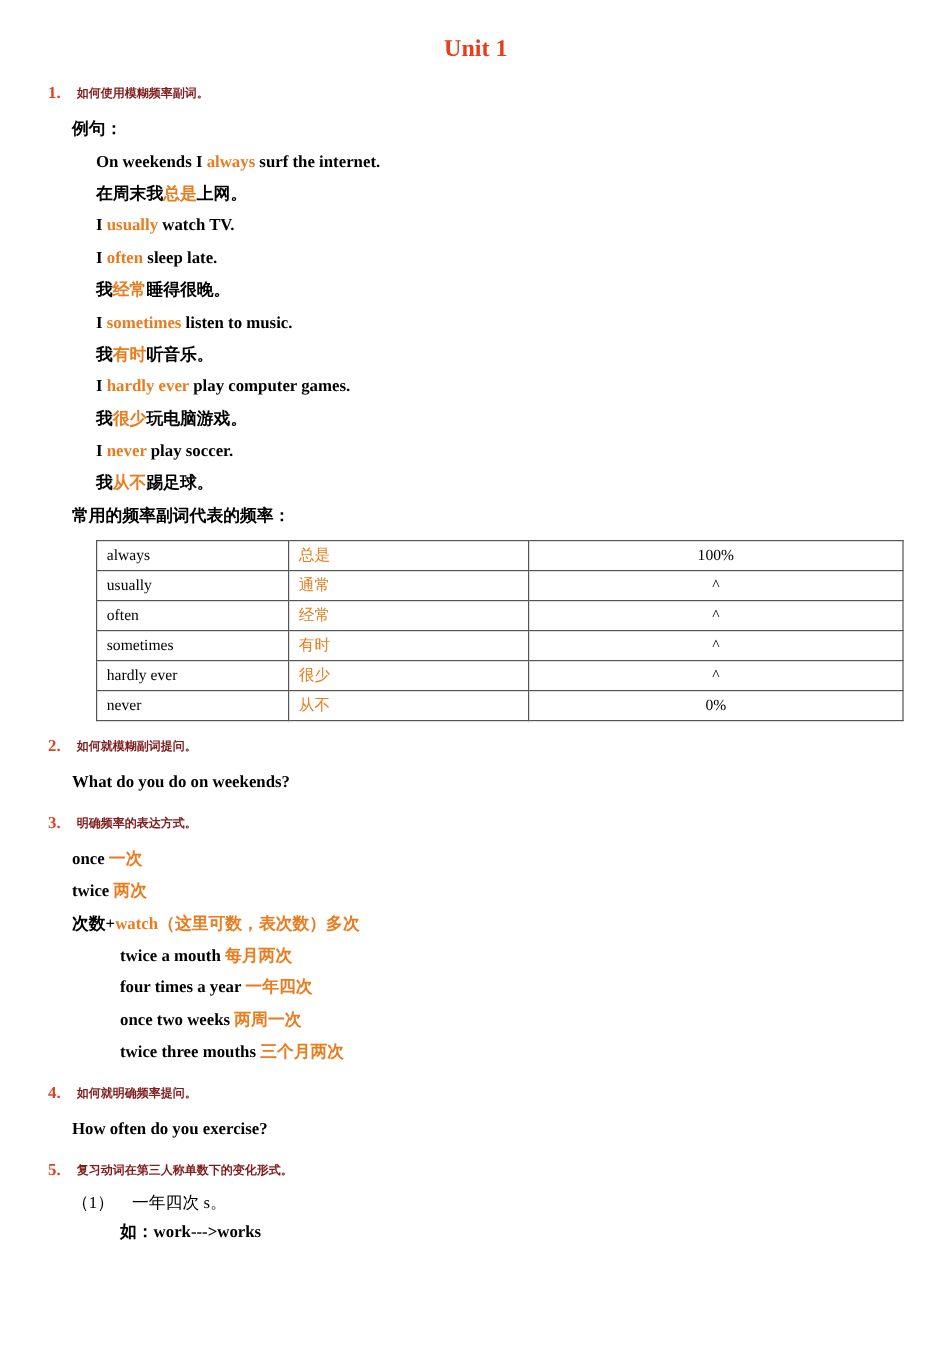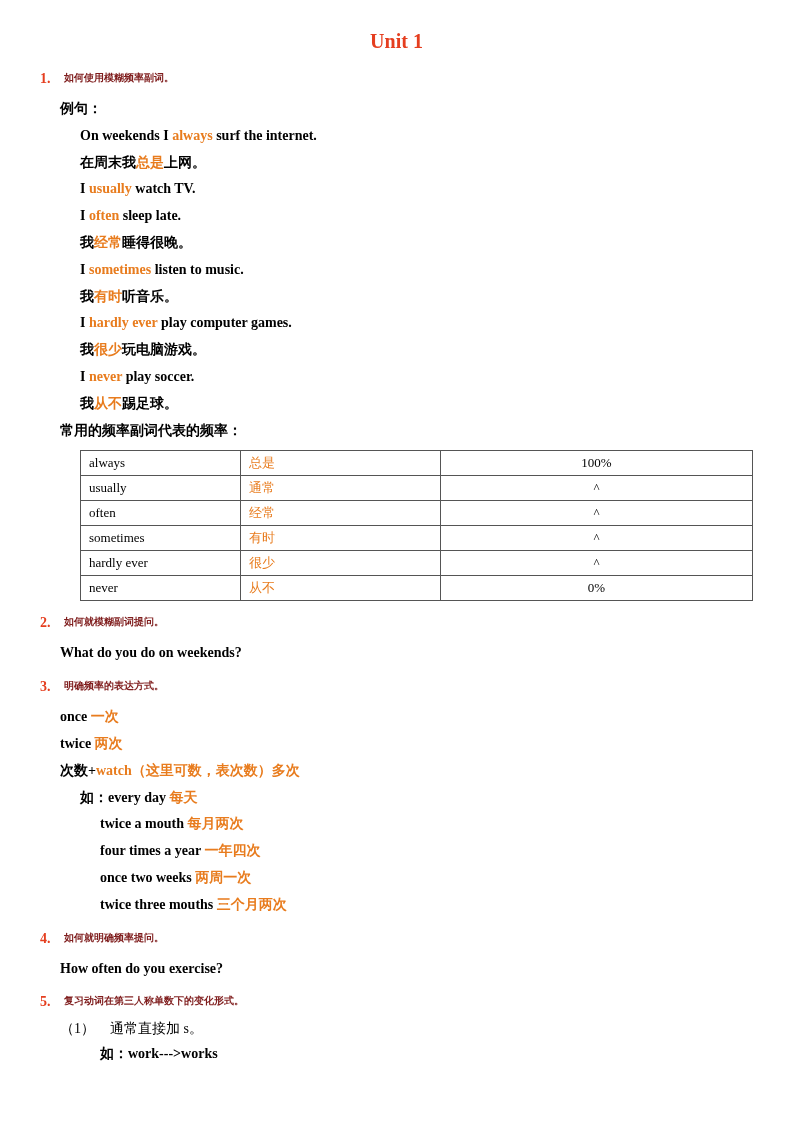--- a/index.html
+++ b/index.html
@@ -162,7 +162,6 @@
     <div class="line">once <span class="highlight-orange">一次</span></div>
     <div class="line">twice <span class="highlight-orange">两次</span></div>
     <div class="line">次数+<span class="highlight-orange">watch（这里可数，表次数）多次</span></div>
-    <div class="line indent1">如：every day <span class="highlight-orange">每天</span></div>
     <div class="indent2">
       <div class="line">twice a mouth <span class="highlight-orange">每月两次</span></div>
       <div class="line">four times a year <span class="highlight-orange">一年四次</span></div>

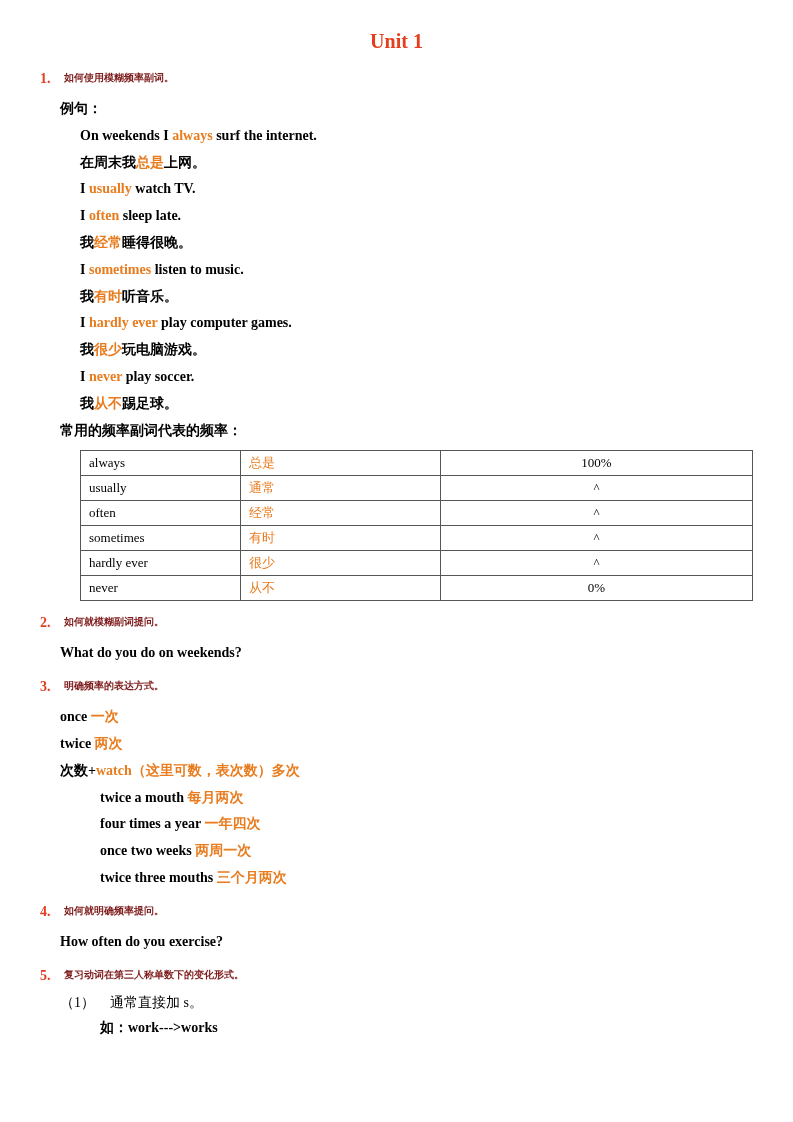--- a/index.html
+++ b/index.html
@@ -189,7 +189,7 @@
   <div class="indent1">
     <div class="paren-item">
       <span class="paren-label">（1）</span>
-      <span>通常直接加 s。</span>
+      <span>一年四次 s。</span>
     </div>
     <div class="line indent2">如：work---&gt;works</div>
 

